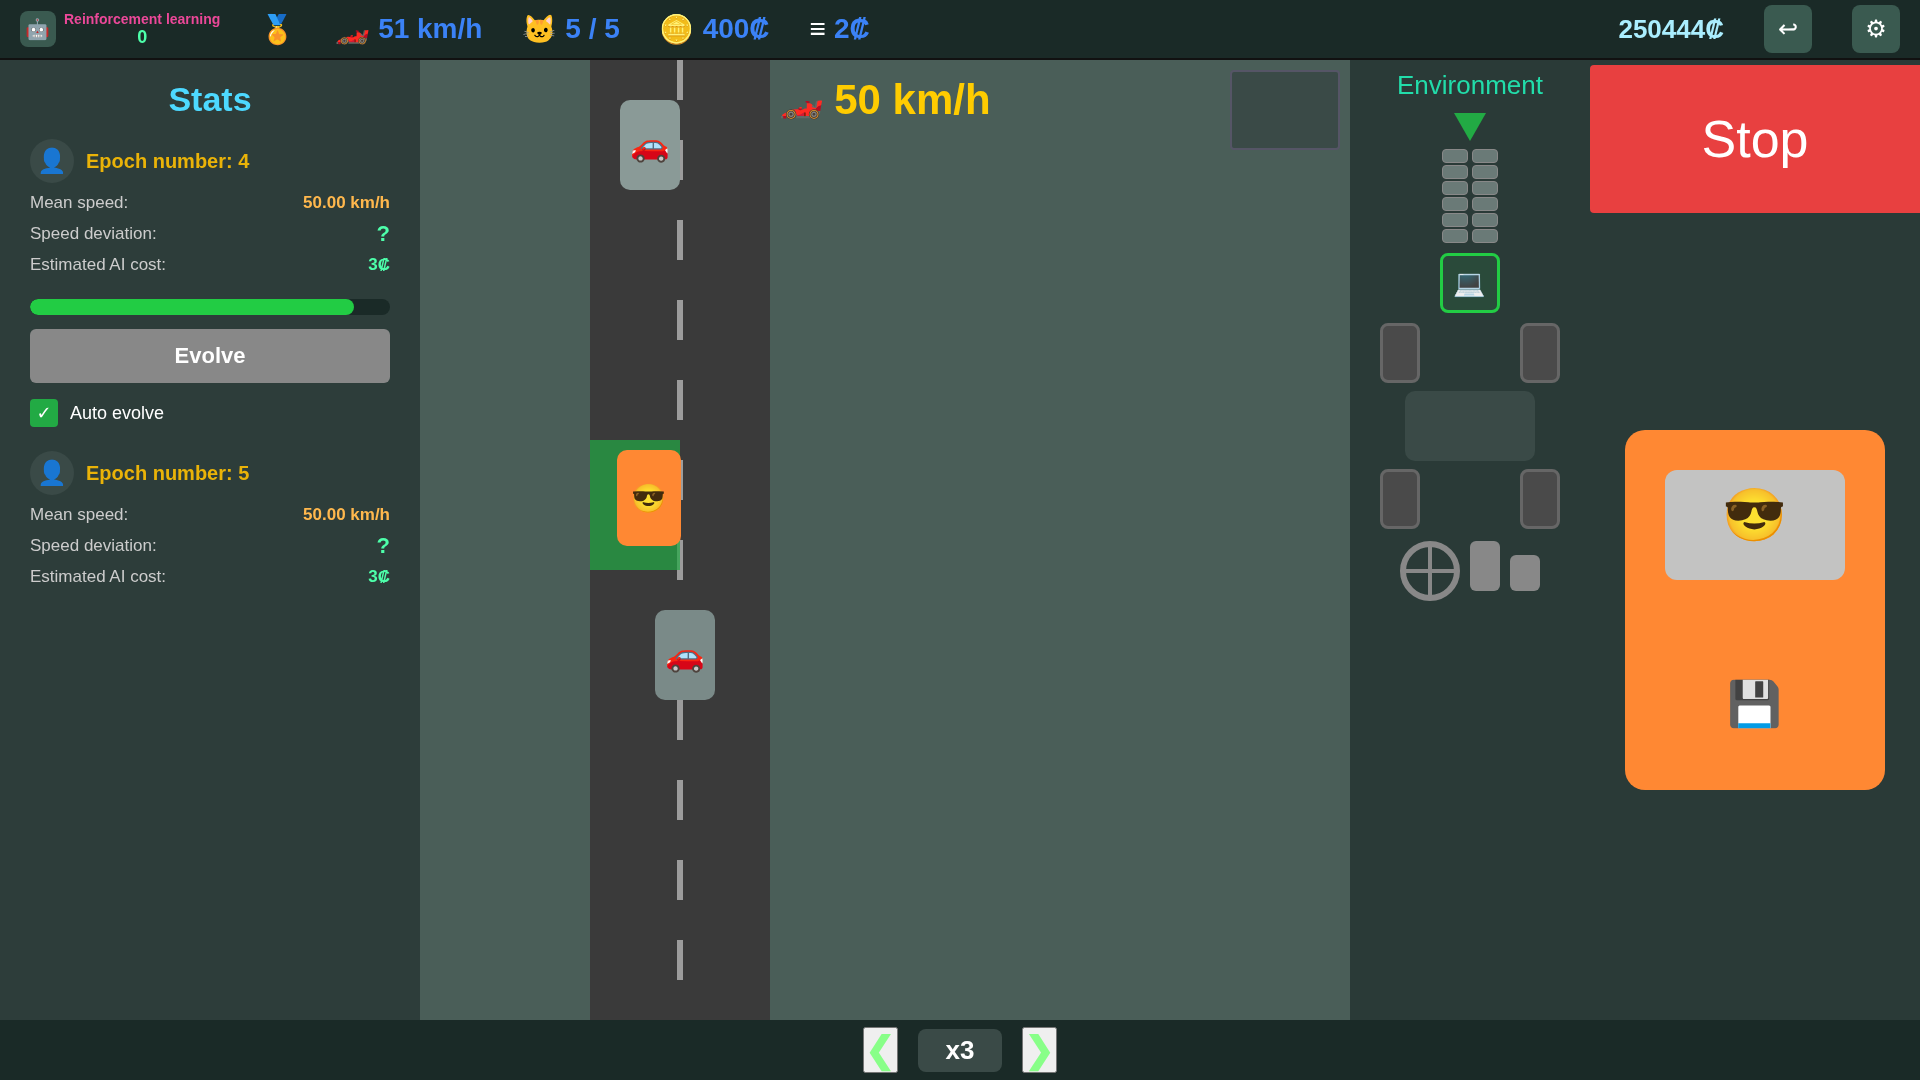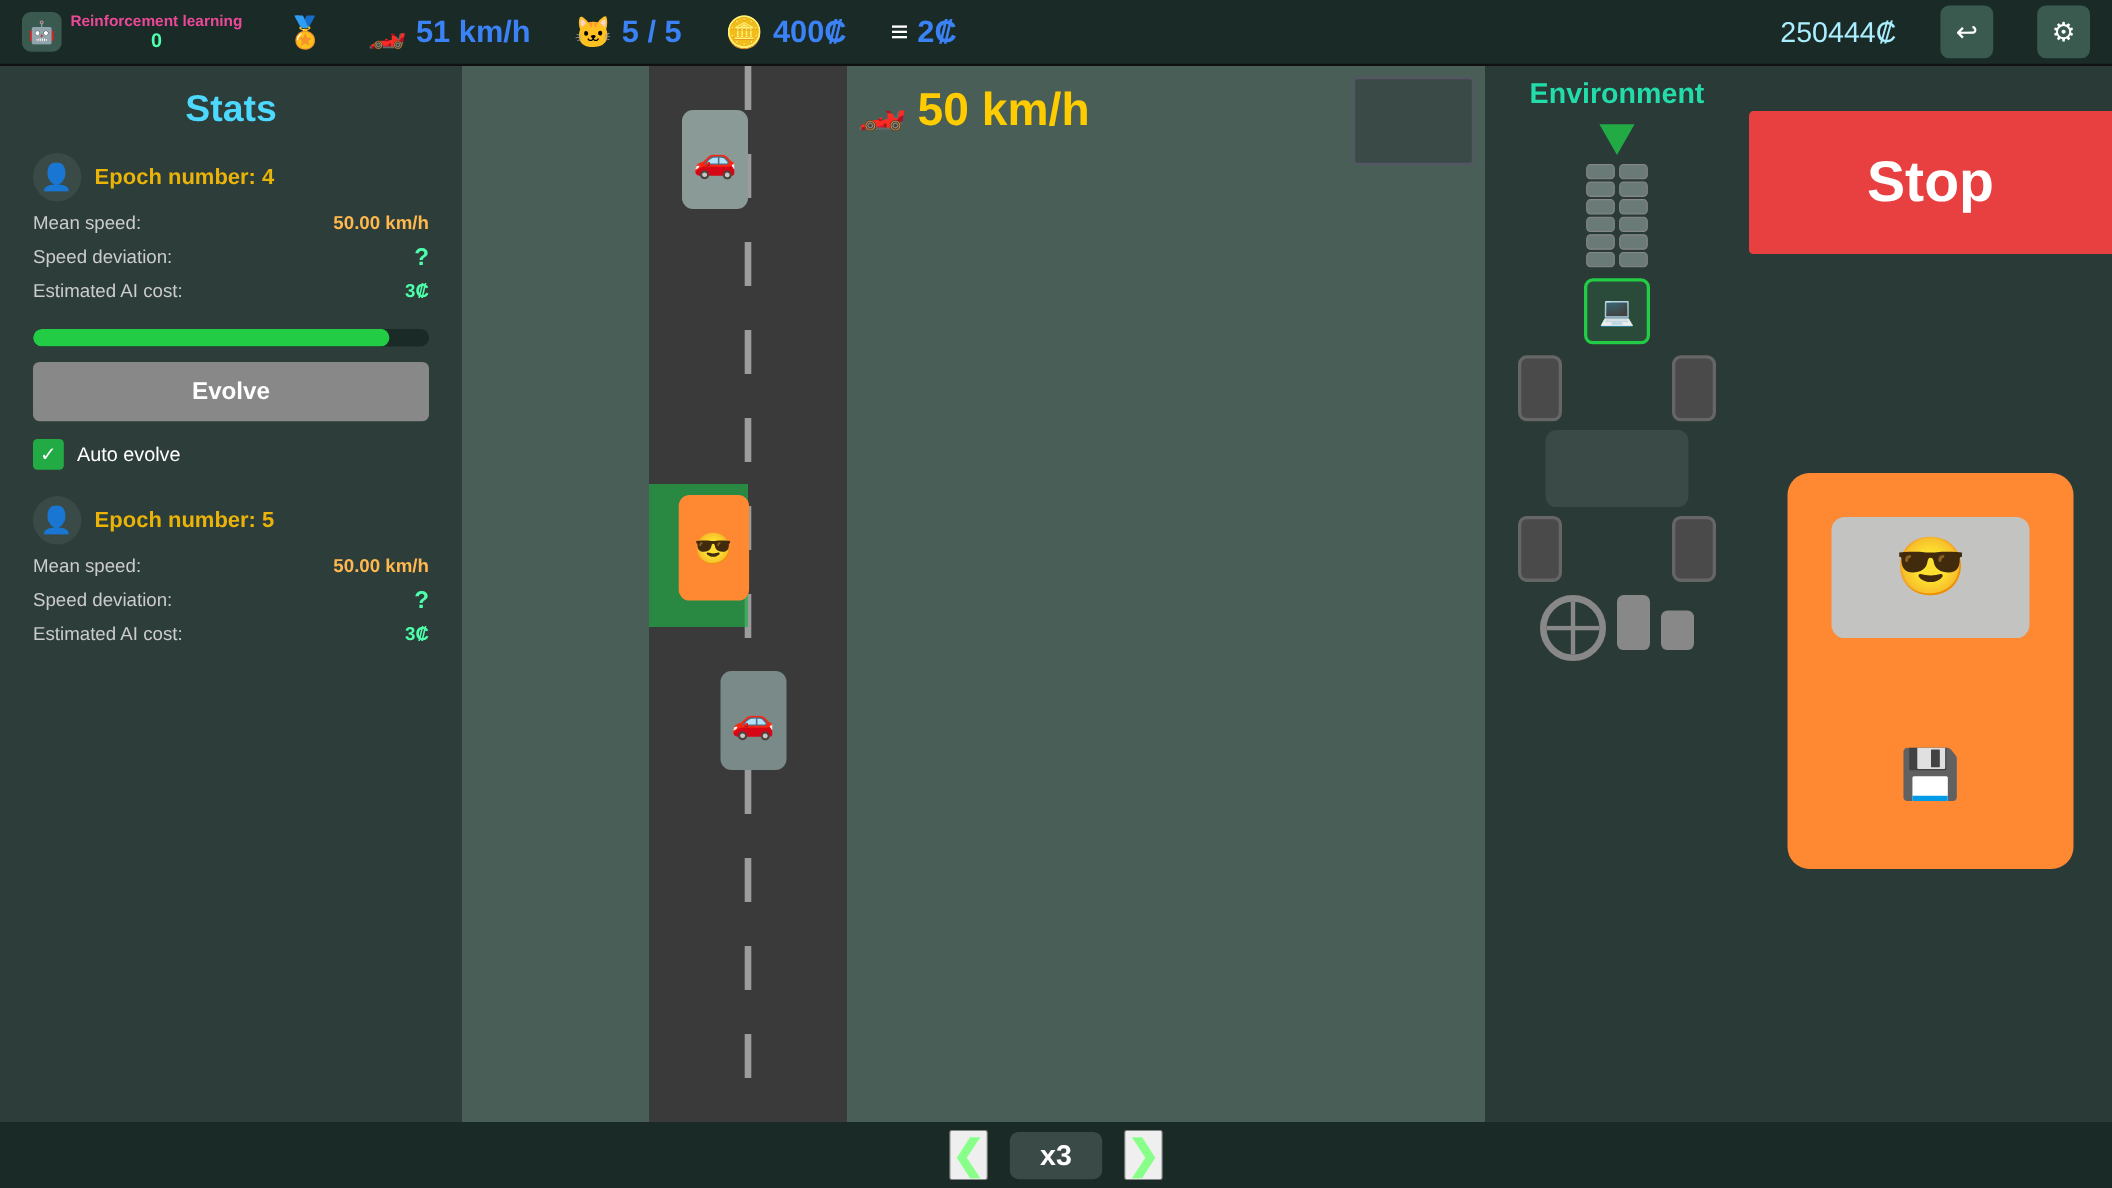--- a/index.html
+++ b/index.html
@@ -47,7 +47,7 @@
 
     .top-currency {
       margin-left: auto;
-      font-size: 26px; font-weight: normal; color: #fff;
+      font-size: 26px; font-weight: bold; color: #fff;
     }
     .top-currency span { color: #aef; }
 

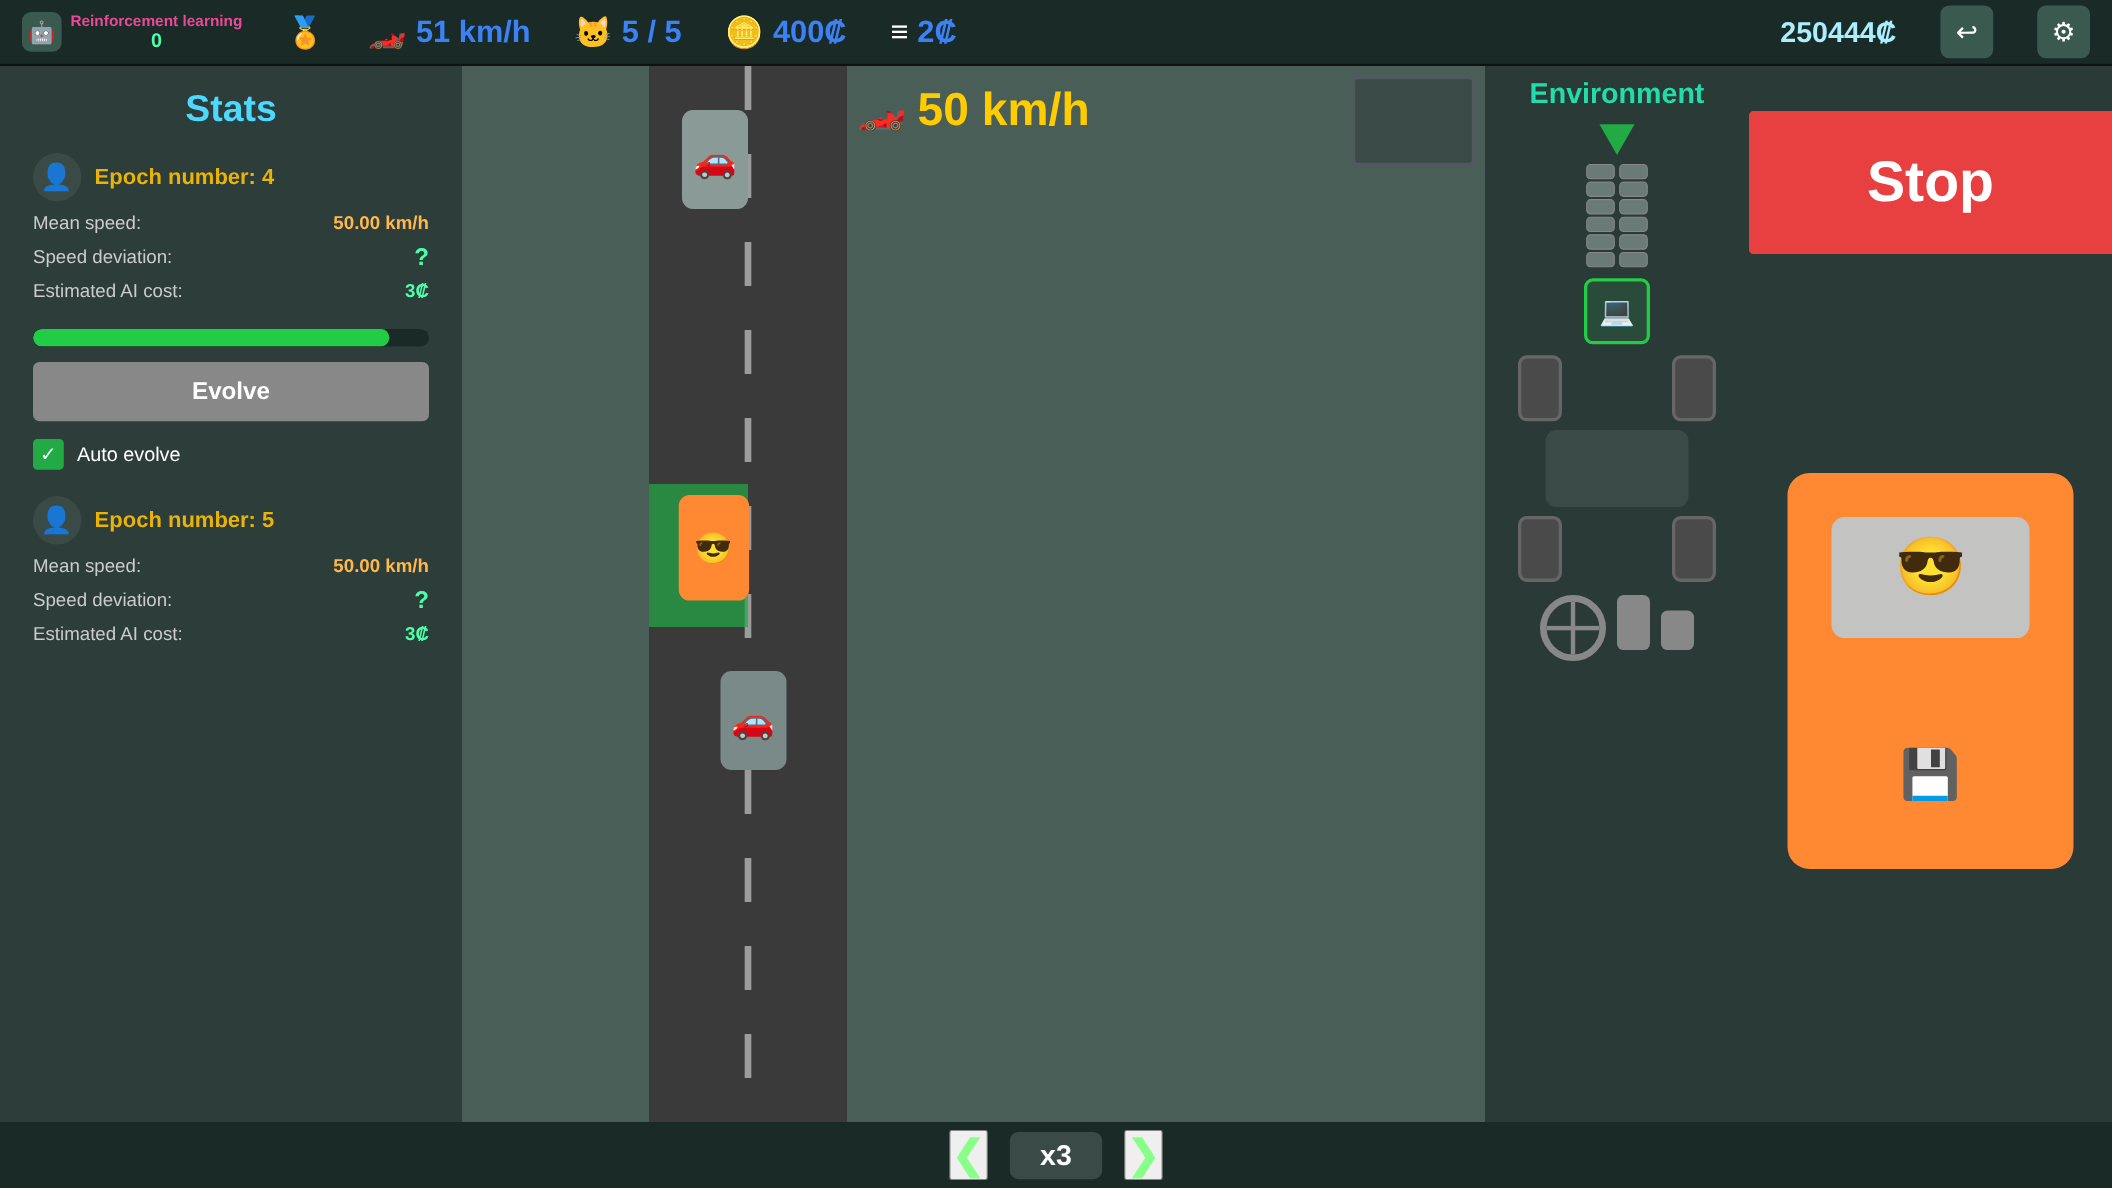--- a/index.html
+++ b/index.html
@@ -262,7 +262,7 @@
     }
     .env-title {
       font-size: 26px;
-      font-weight: bold;
+      font-weight: normal;
       color: #22ddaa;
       margin-bottom: 8px;
     }

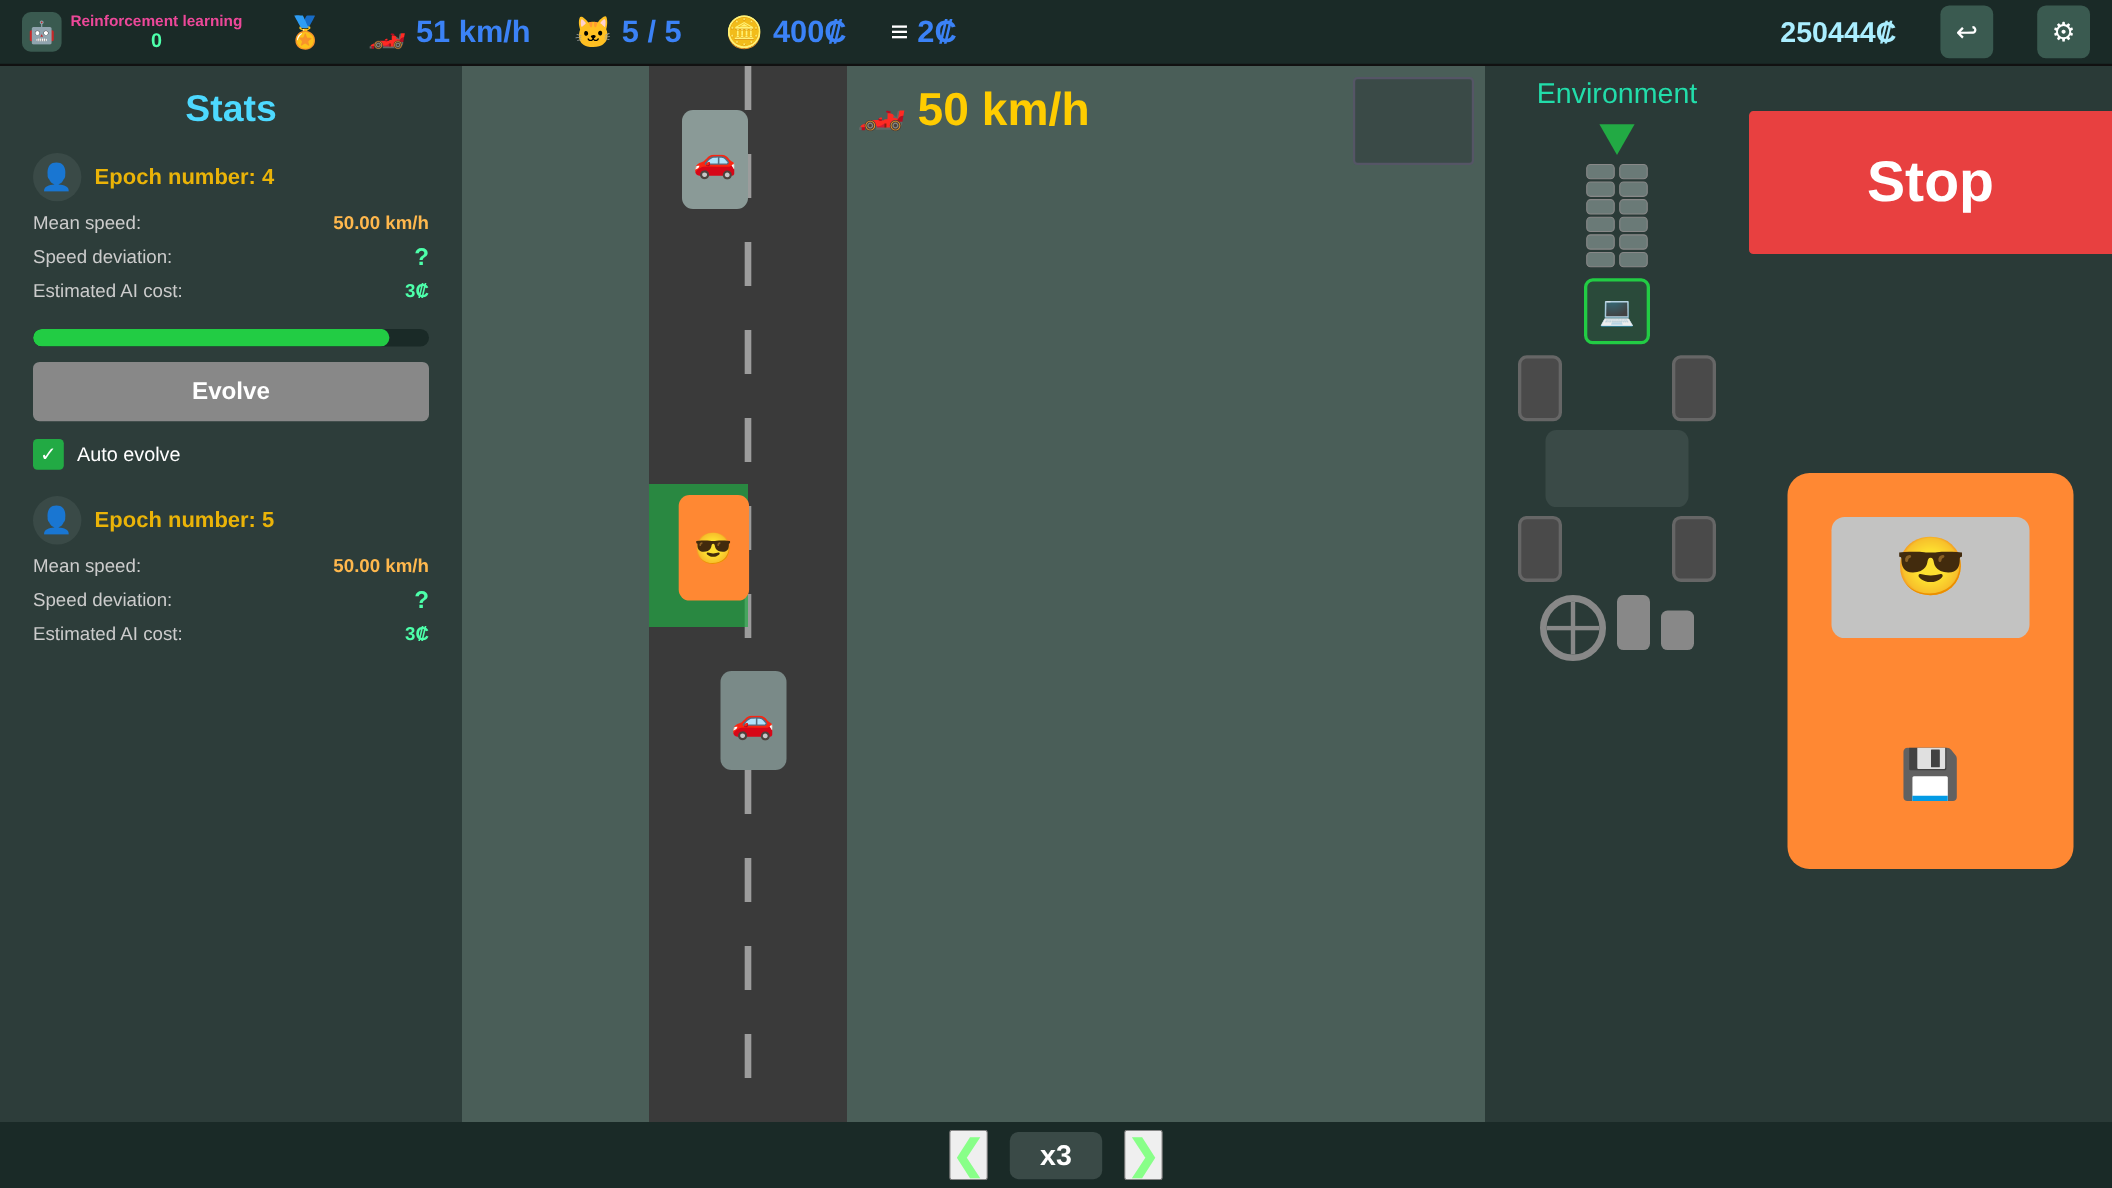--- a/index.html
+++ b/index.html
@@ -60,16 +60,15 @@
     #stop-btn {
       position: absolute;
       top: 65px; right: 0;
-      width: 330px; height: 130px;
+      width: 330px; height: 148px;
       background: #e84040;
       border: none;
       color: #fff;
       font-size: 52px;
-      font-weight: bold;
+      font-weight: normal;
       cursor: pointer;
       display: flex; align-items: center; justify-content: center;
       border-radius: 4px 0 0 4px;
-      margin-top: 36px;
     }
 
     

